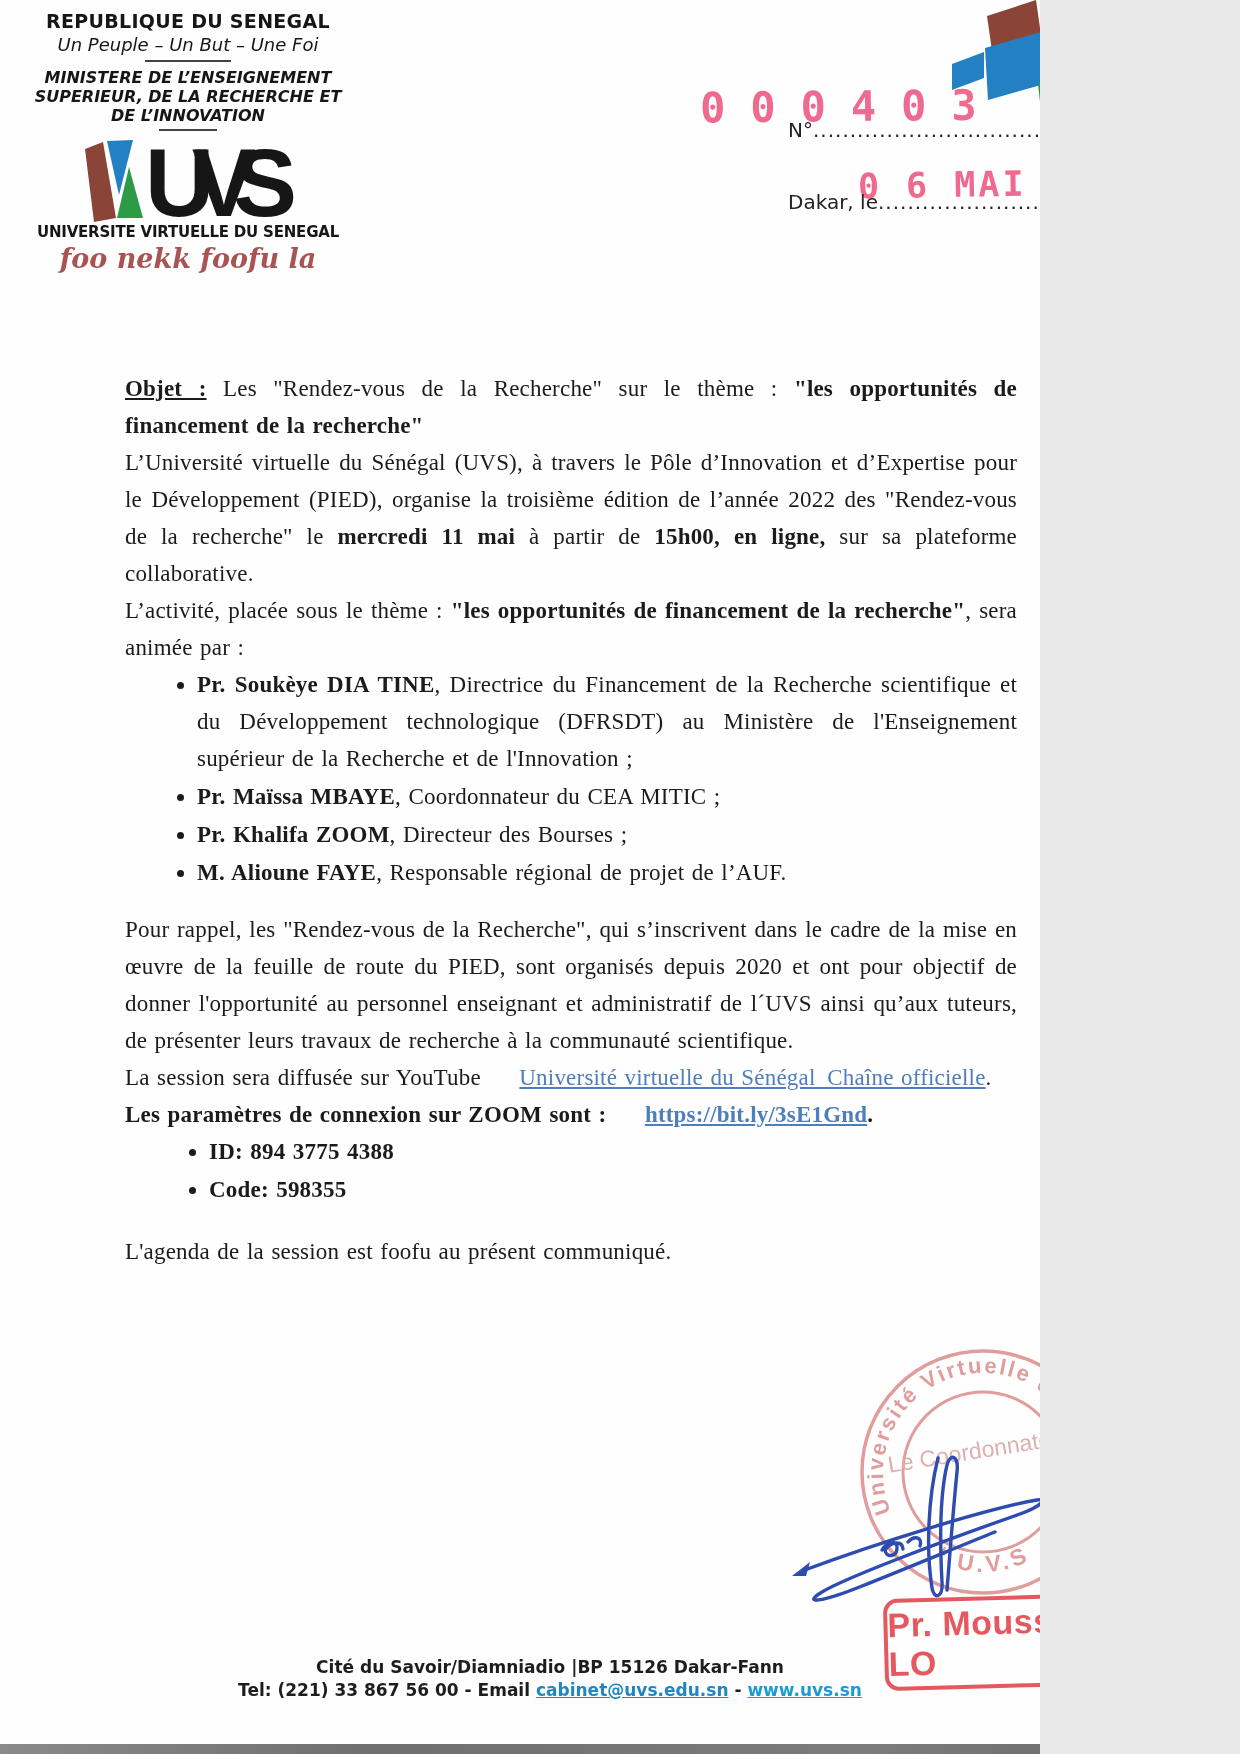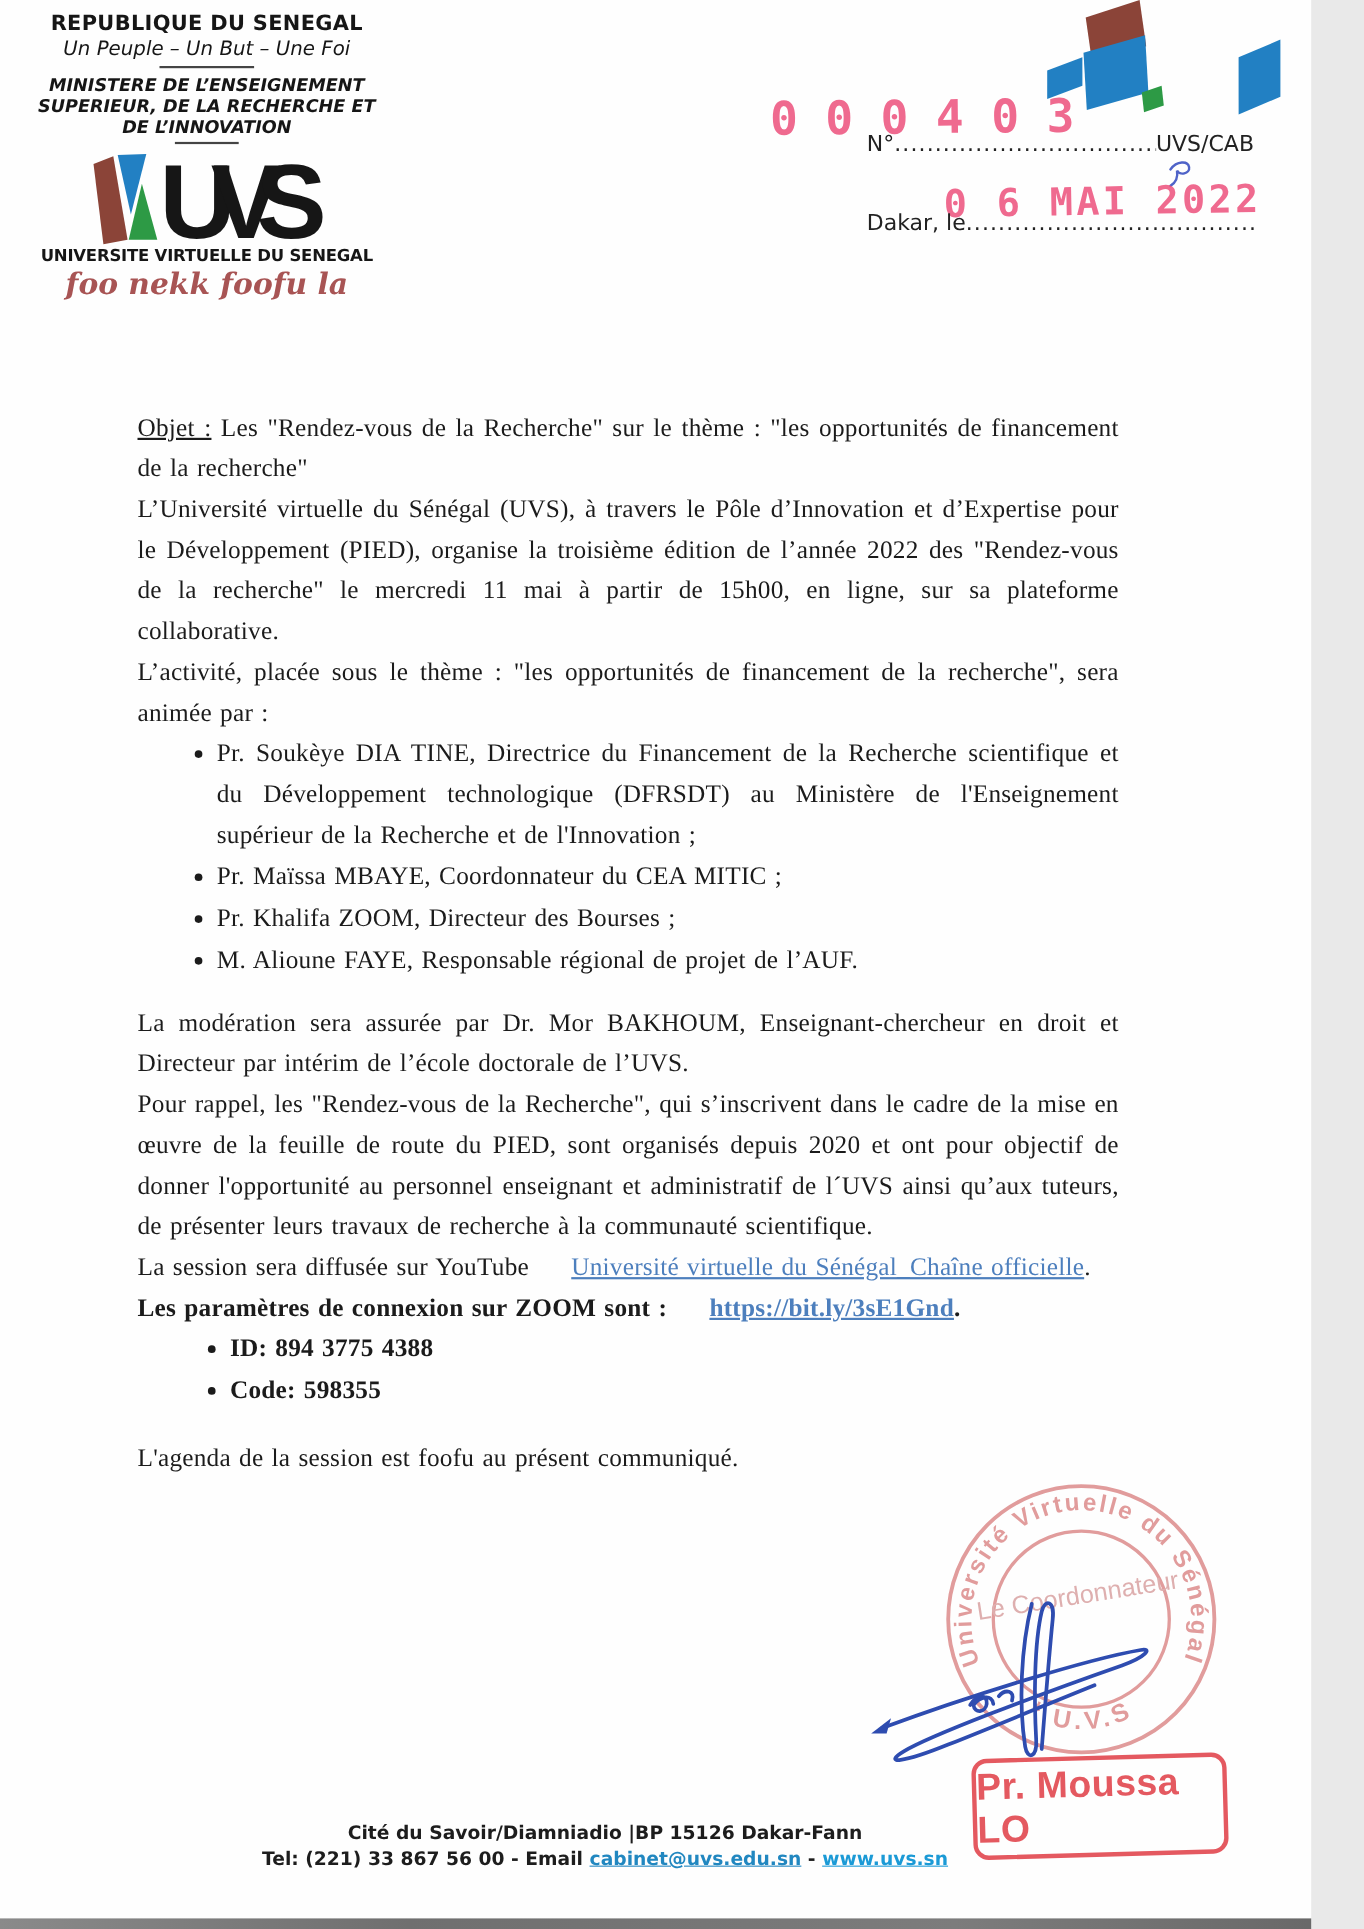--- a/index.html
+++ b/index.html
@@ -3,7 +3,7 @@
 <meta charset="utf-8">
 <style>
   html,body{margin:0;padding:0;background:#e9e9e9;}
-  #page{position:relative;width:1192px;height:1754px;background:#fefefe;overflow:hidden;
+  #page{position:relative;width:1040px;height:1754px;background:#fefefe;overflow:hidden;
         font-family:"Liberation Serif",serif;color:#1b1b1b;}
 
   

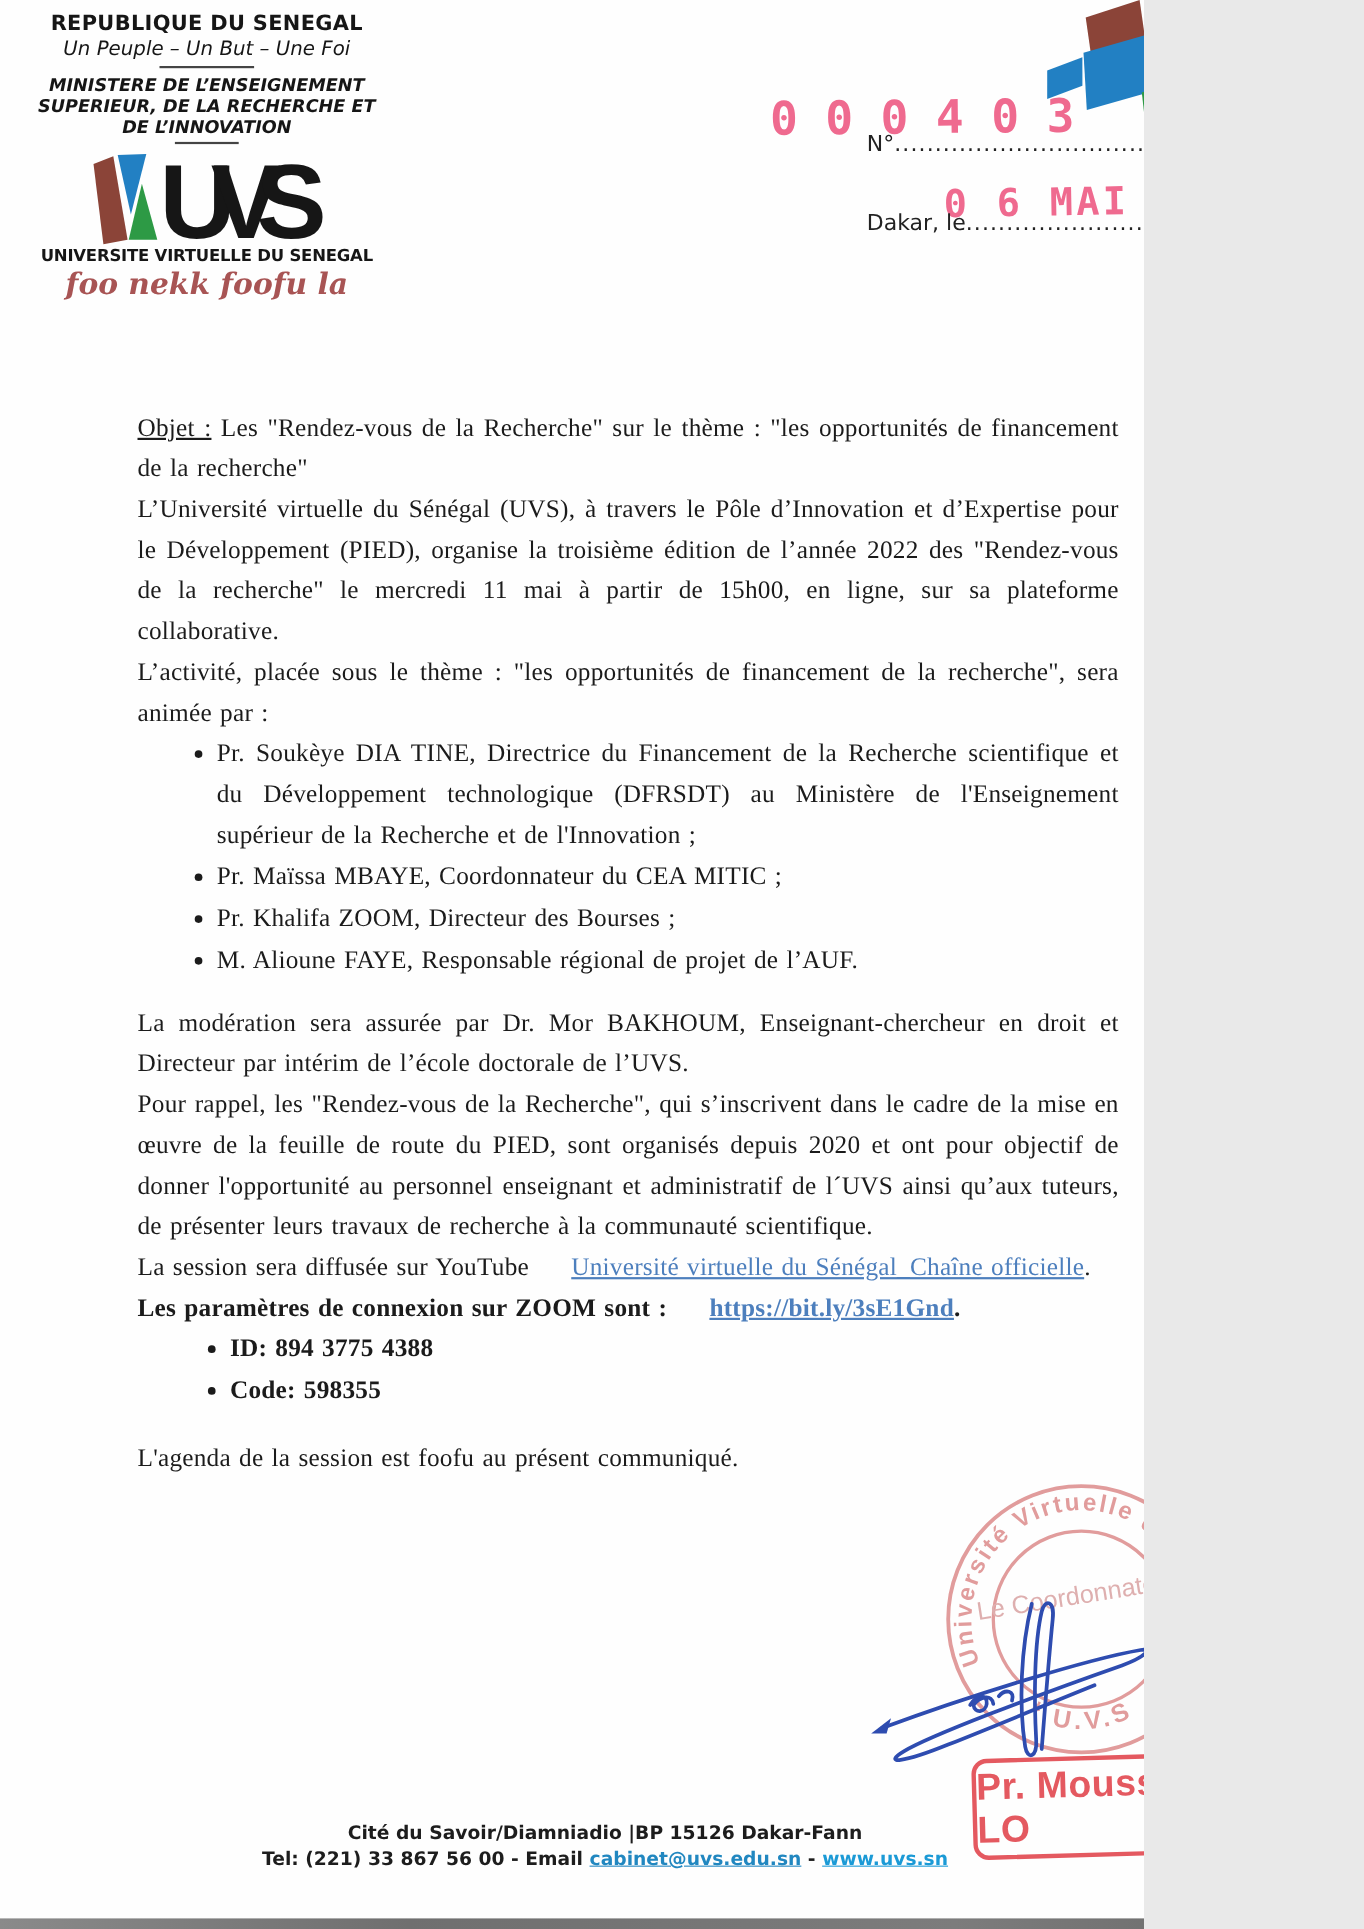--- a/index.html
+++ b/index.html
@@ -38,7 +38,7 @@
   .body{position:absolute;left:125px;top:370px;width:892px;font-size:23px;line-height:37px;
         letter-spacing:.2px;word-spacing:1.5px;}
   .body p{margin:0;text-align:justify;}
-  .b{font-weight:normal;}
+  .b{font-weight:bold;}
   .u{text-decoration:underline;}
   a.lnk,.lnk{color:#4d7fbd;text-decoration:underline;cursor:pointer;margin-left:31px;}
   .p-objet{margin-bottom:19px;}

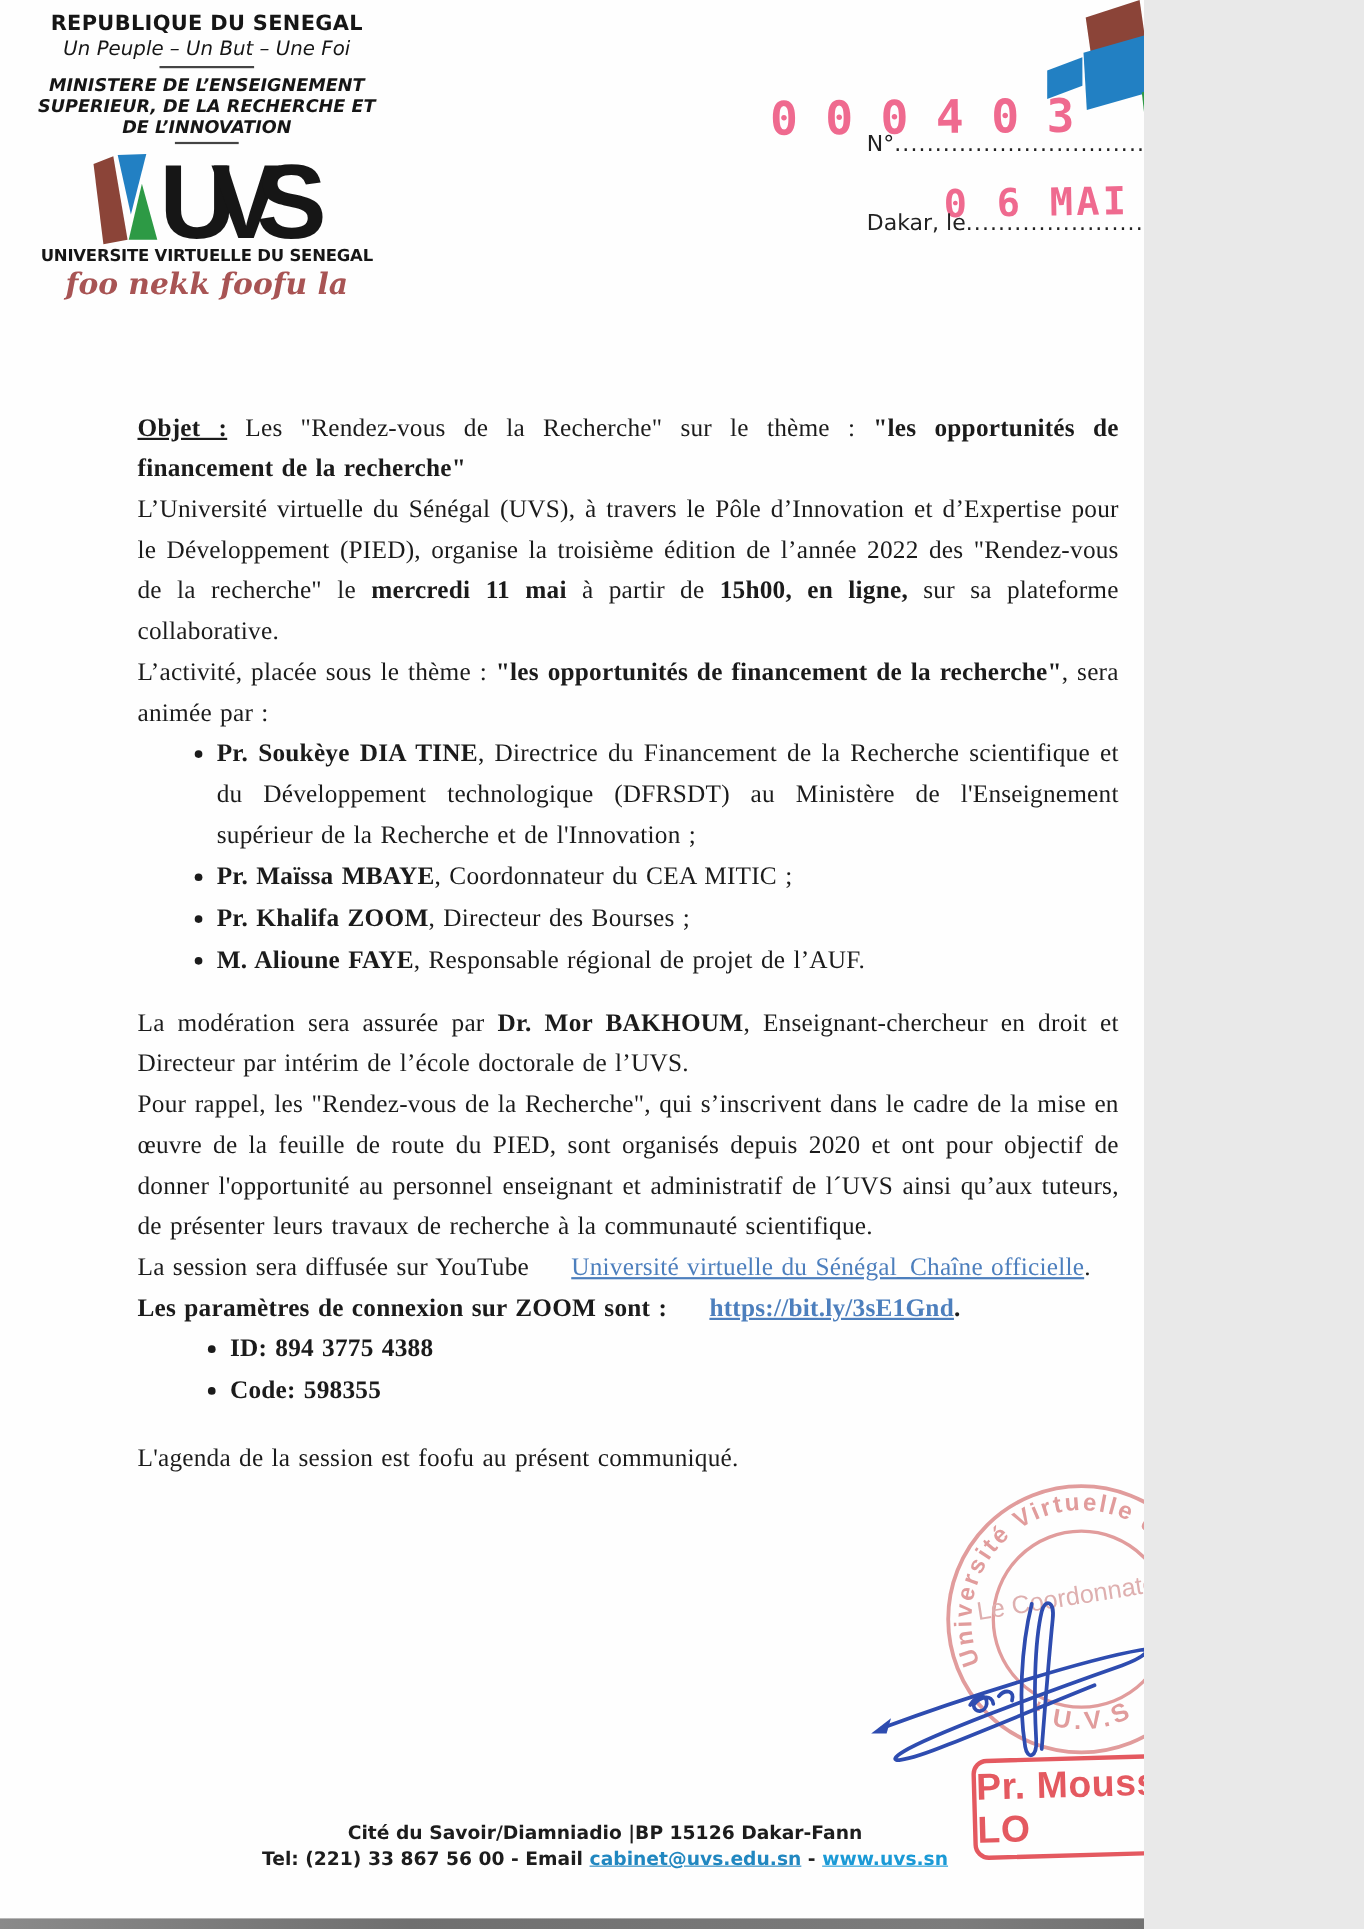--- a/index.html
+++ b/index.html
@@ -139,7 +139,6 @@
       <li><span class="b">Pr. Khalifa ZOOM</span><span>, Directeur des Bourses ;</span></li>
       <li><span class="b">M. Alioune FAYE</span><span>, Responsable régional de projet de l’AUF.</span></li>
     </ul>
-    <p class="p-mod"><span>La modération sera assurée par </span><span class="b">Dr. Mor BAKHOUM</span><span>, Enseignant-chercheur en droit et Directeur par intérim de l’école doctorale de l’UVS.</span></p>
     <p class="p-ctx"><span>Pour rappel, les "Rendez-vous de la Recherche", qui s’inscrivent dans le cadre de la mise en œuvre de la feuille de route du PIED, sont organisés depuis 2020 et ont pour objectif de donner l'opportunité au personnel enseignant et administratif de l´UVS ainsi qu’aux tuteurs, de présenter leurs travaux de recherche à la communauté scientifique.</span></p>
     <p class="p-yt">
       <span>La session sera diffusée sur YouTube </span><a class="lnk">Université virtuelle du Sénégal_Chaîne officielle</a><span>.</span>

